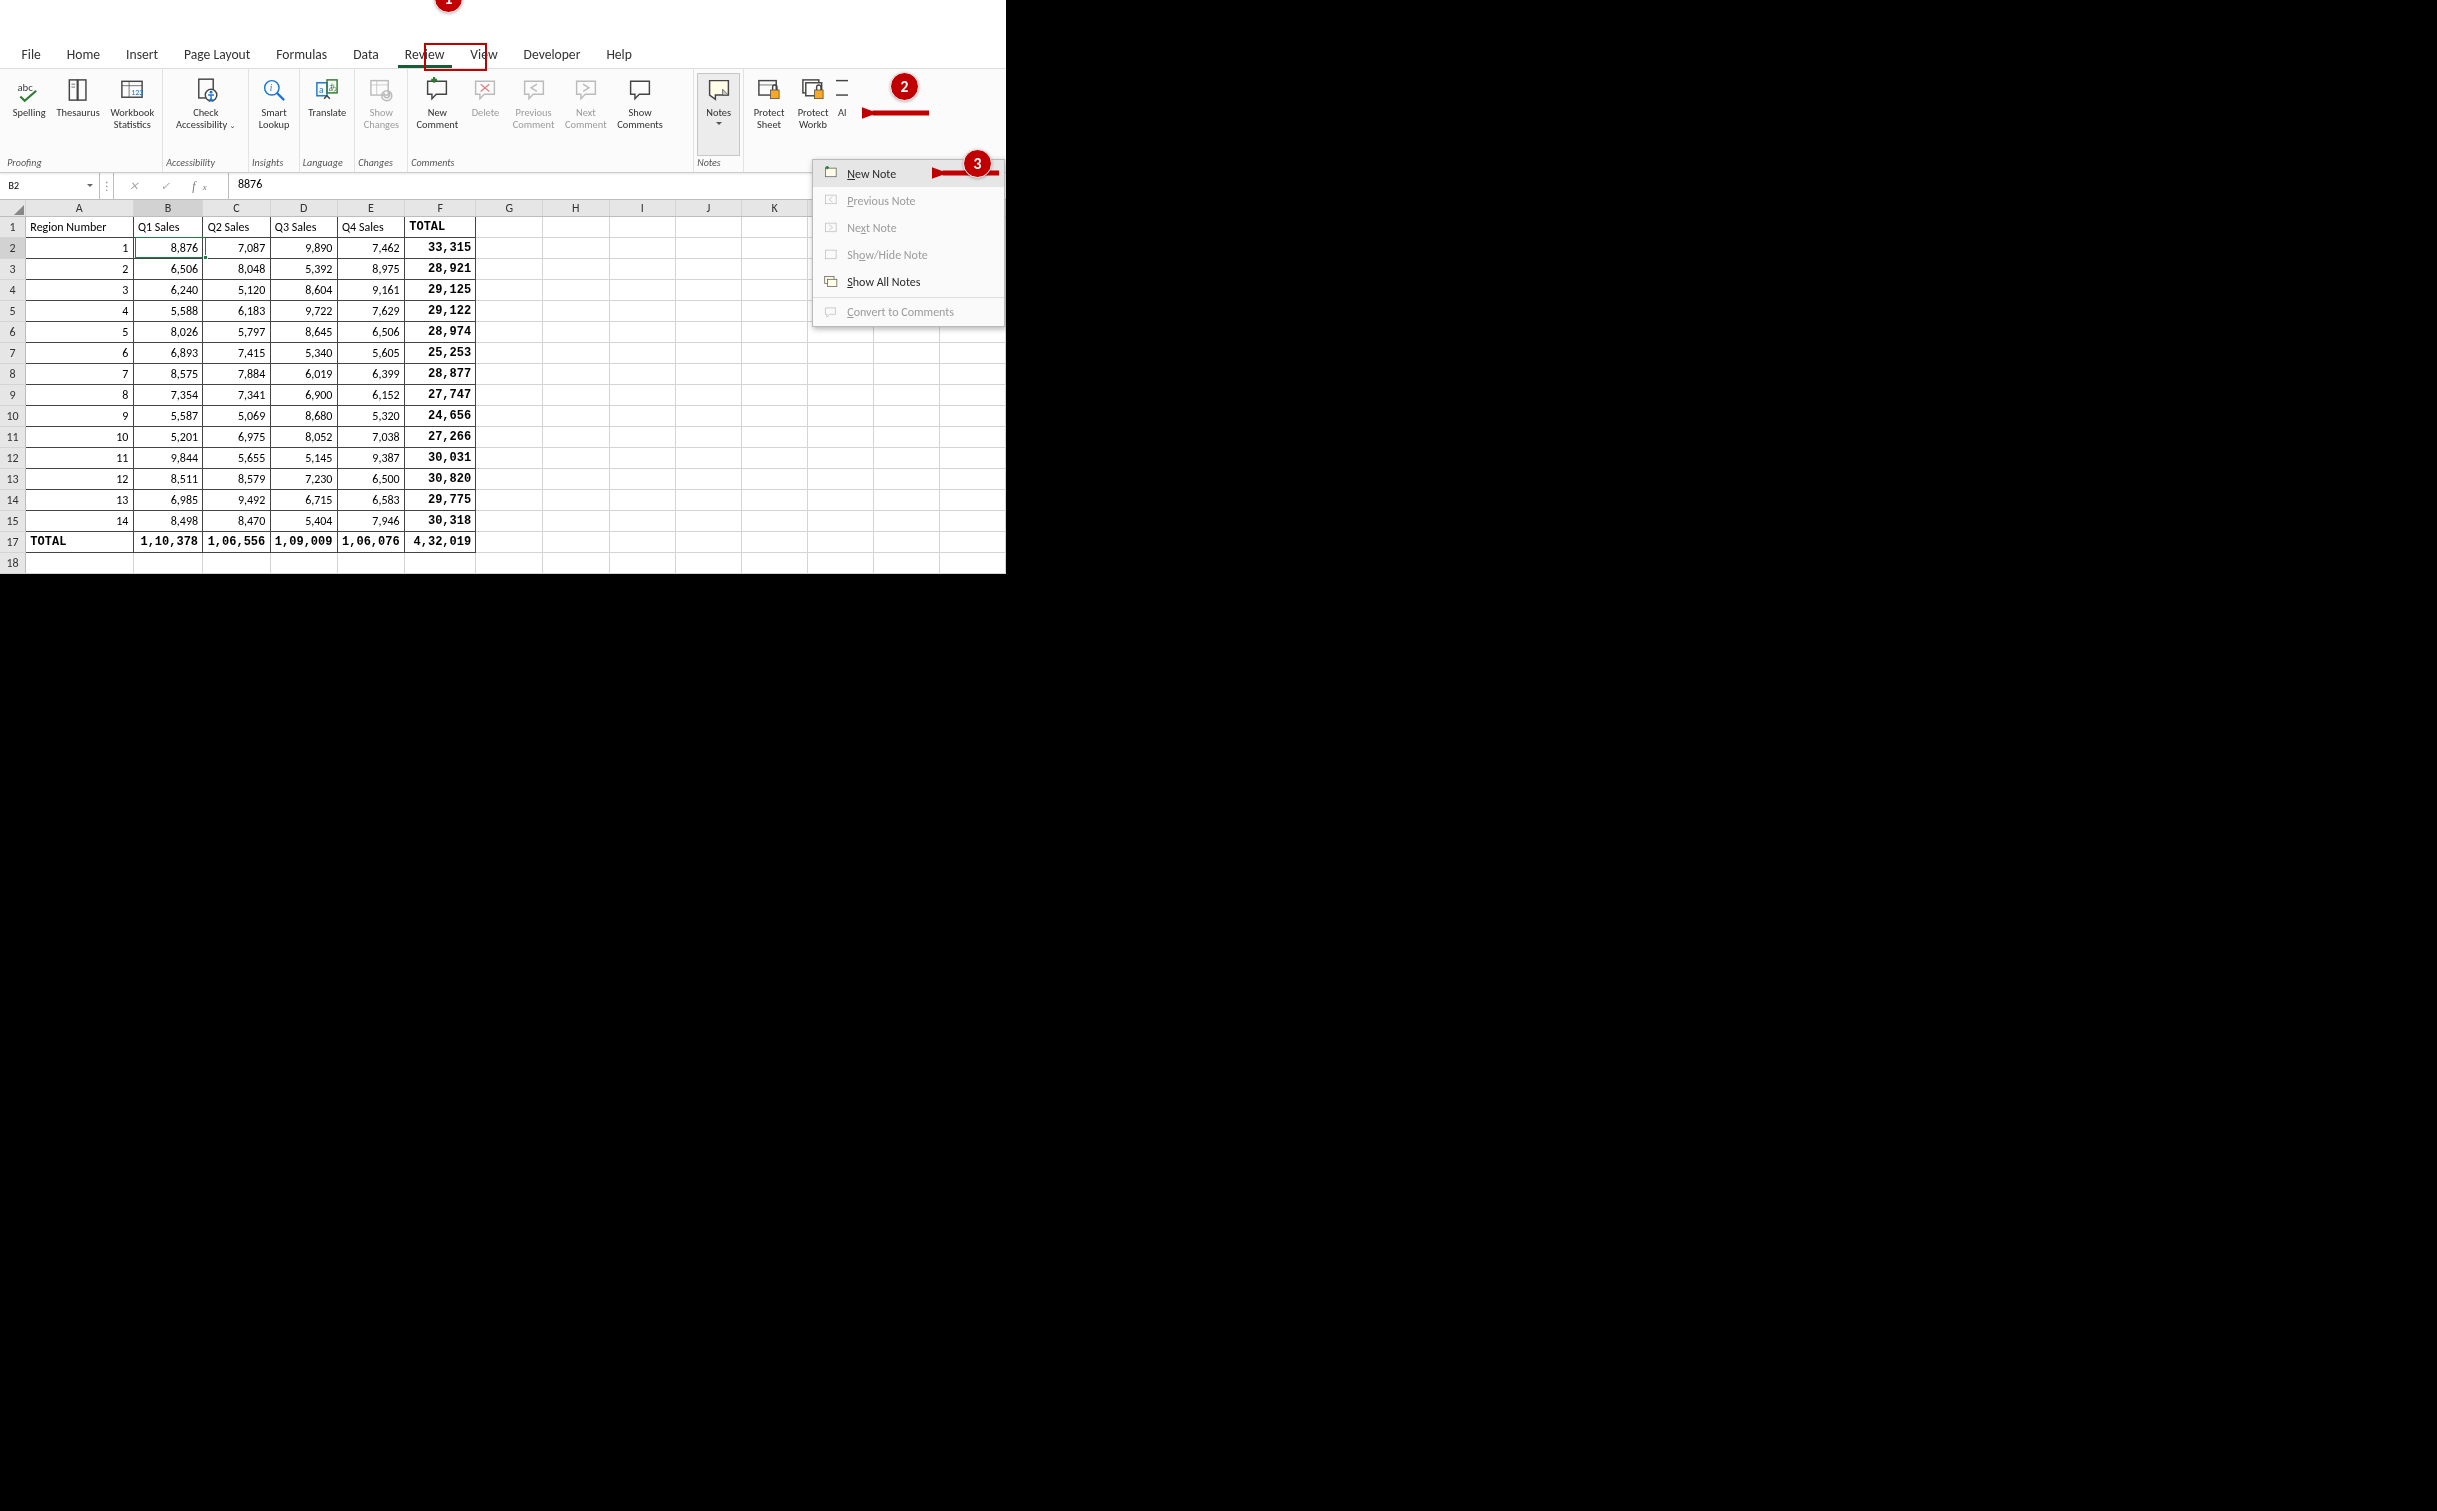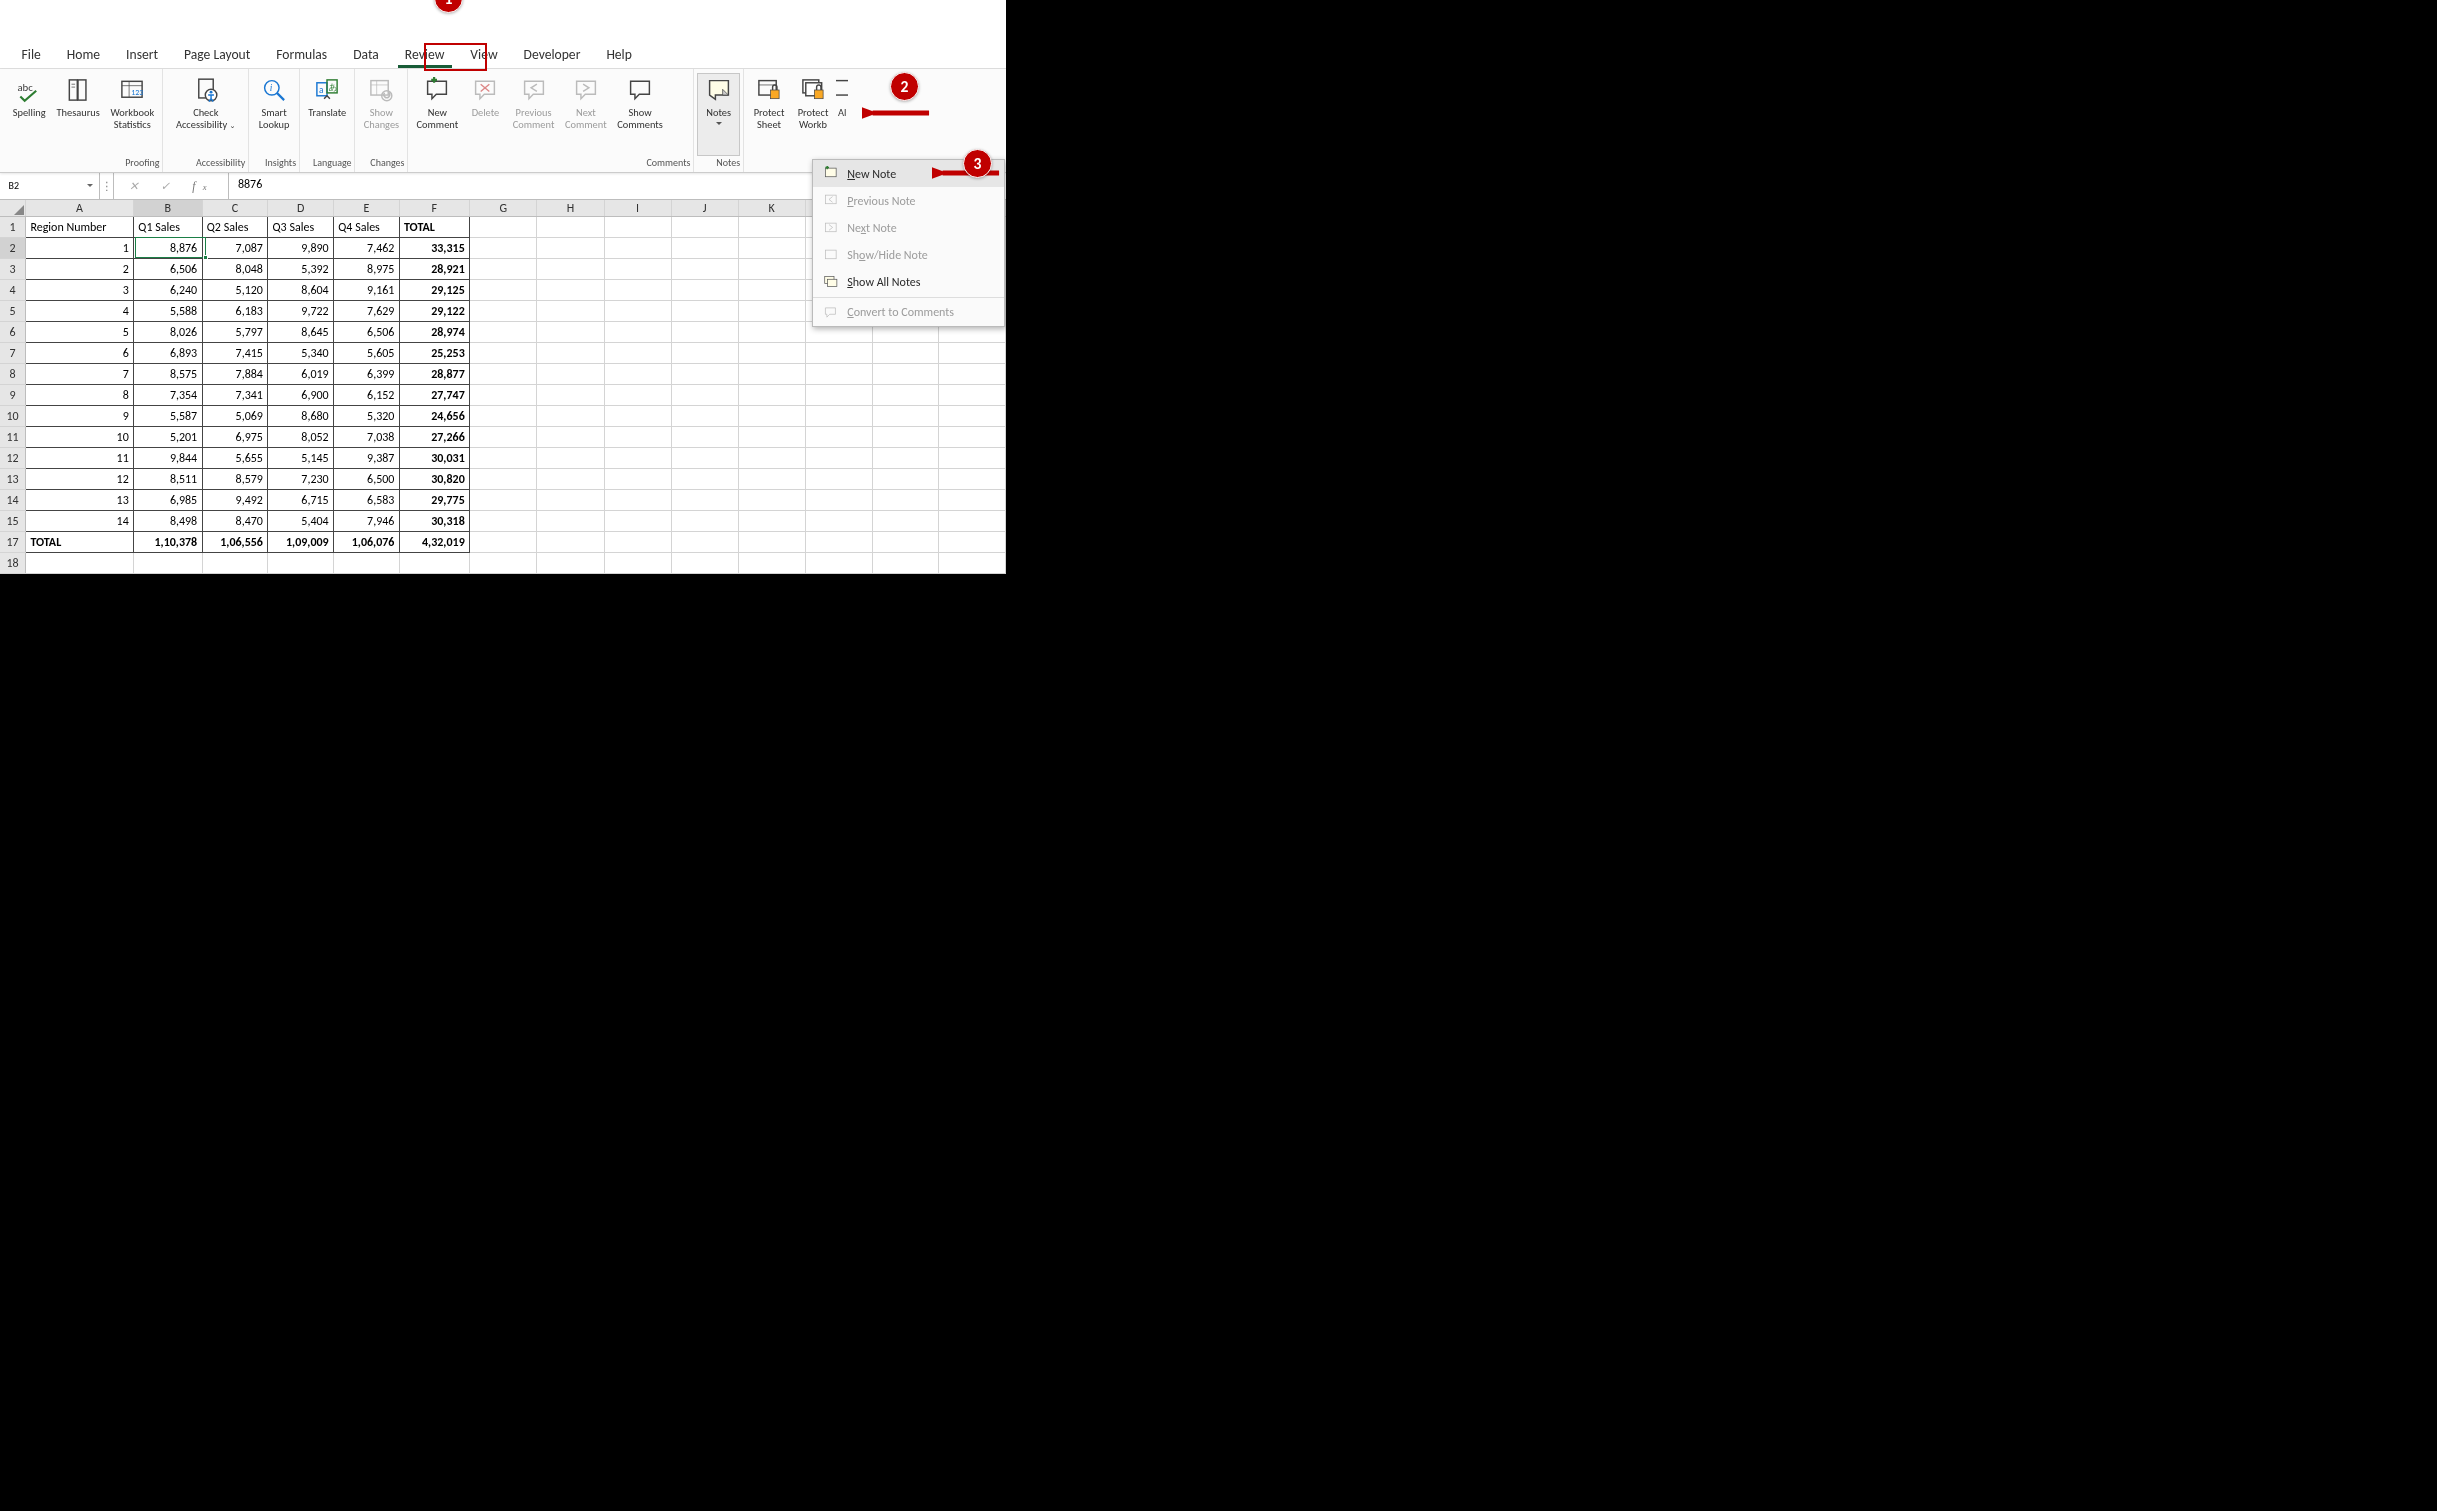--- a/index.html
+++ b/index.html
@@ -83,8 +83,9 @@
   .group:last-of-type { border-right: none; }
   .group-buttons { display: flex; gap: 0; align-items: flex-start; height: 100%; }
   .group-label {
-    text-align: right; font-size: 10px; color: #555;
+    text-align: left; font-size: 10px; color: #555;
     padding-bottom: 1.4px;
+    font-style: italic;
   }
   .rbtn {
     display: flex; flex-direction: column; align-items: center; justify-content: flex-start;

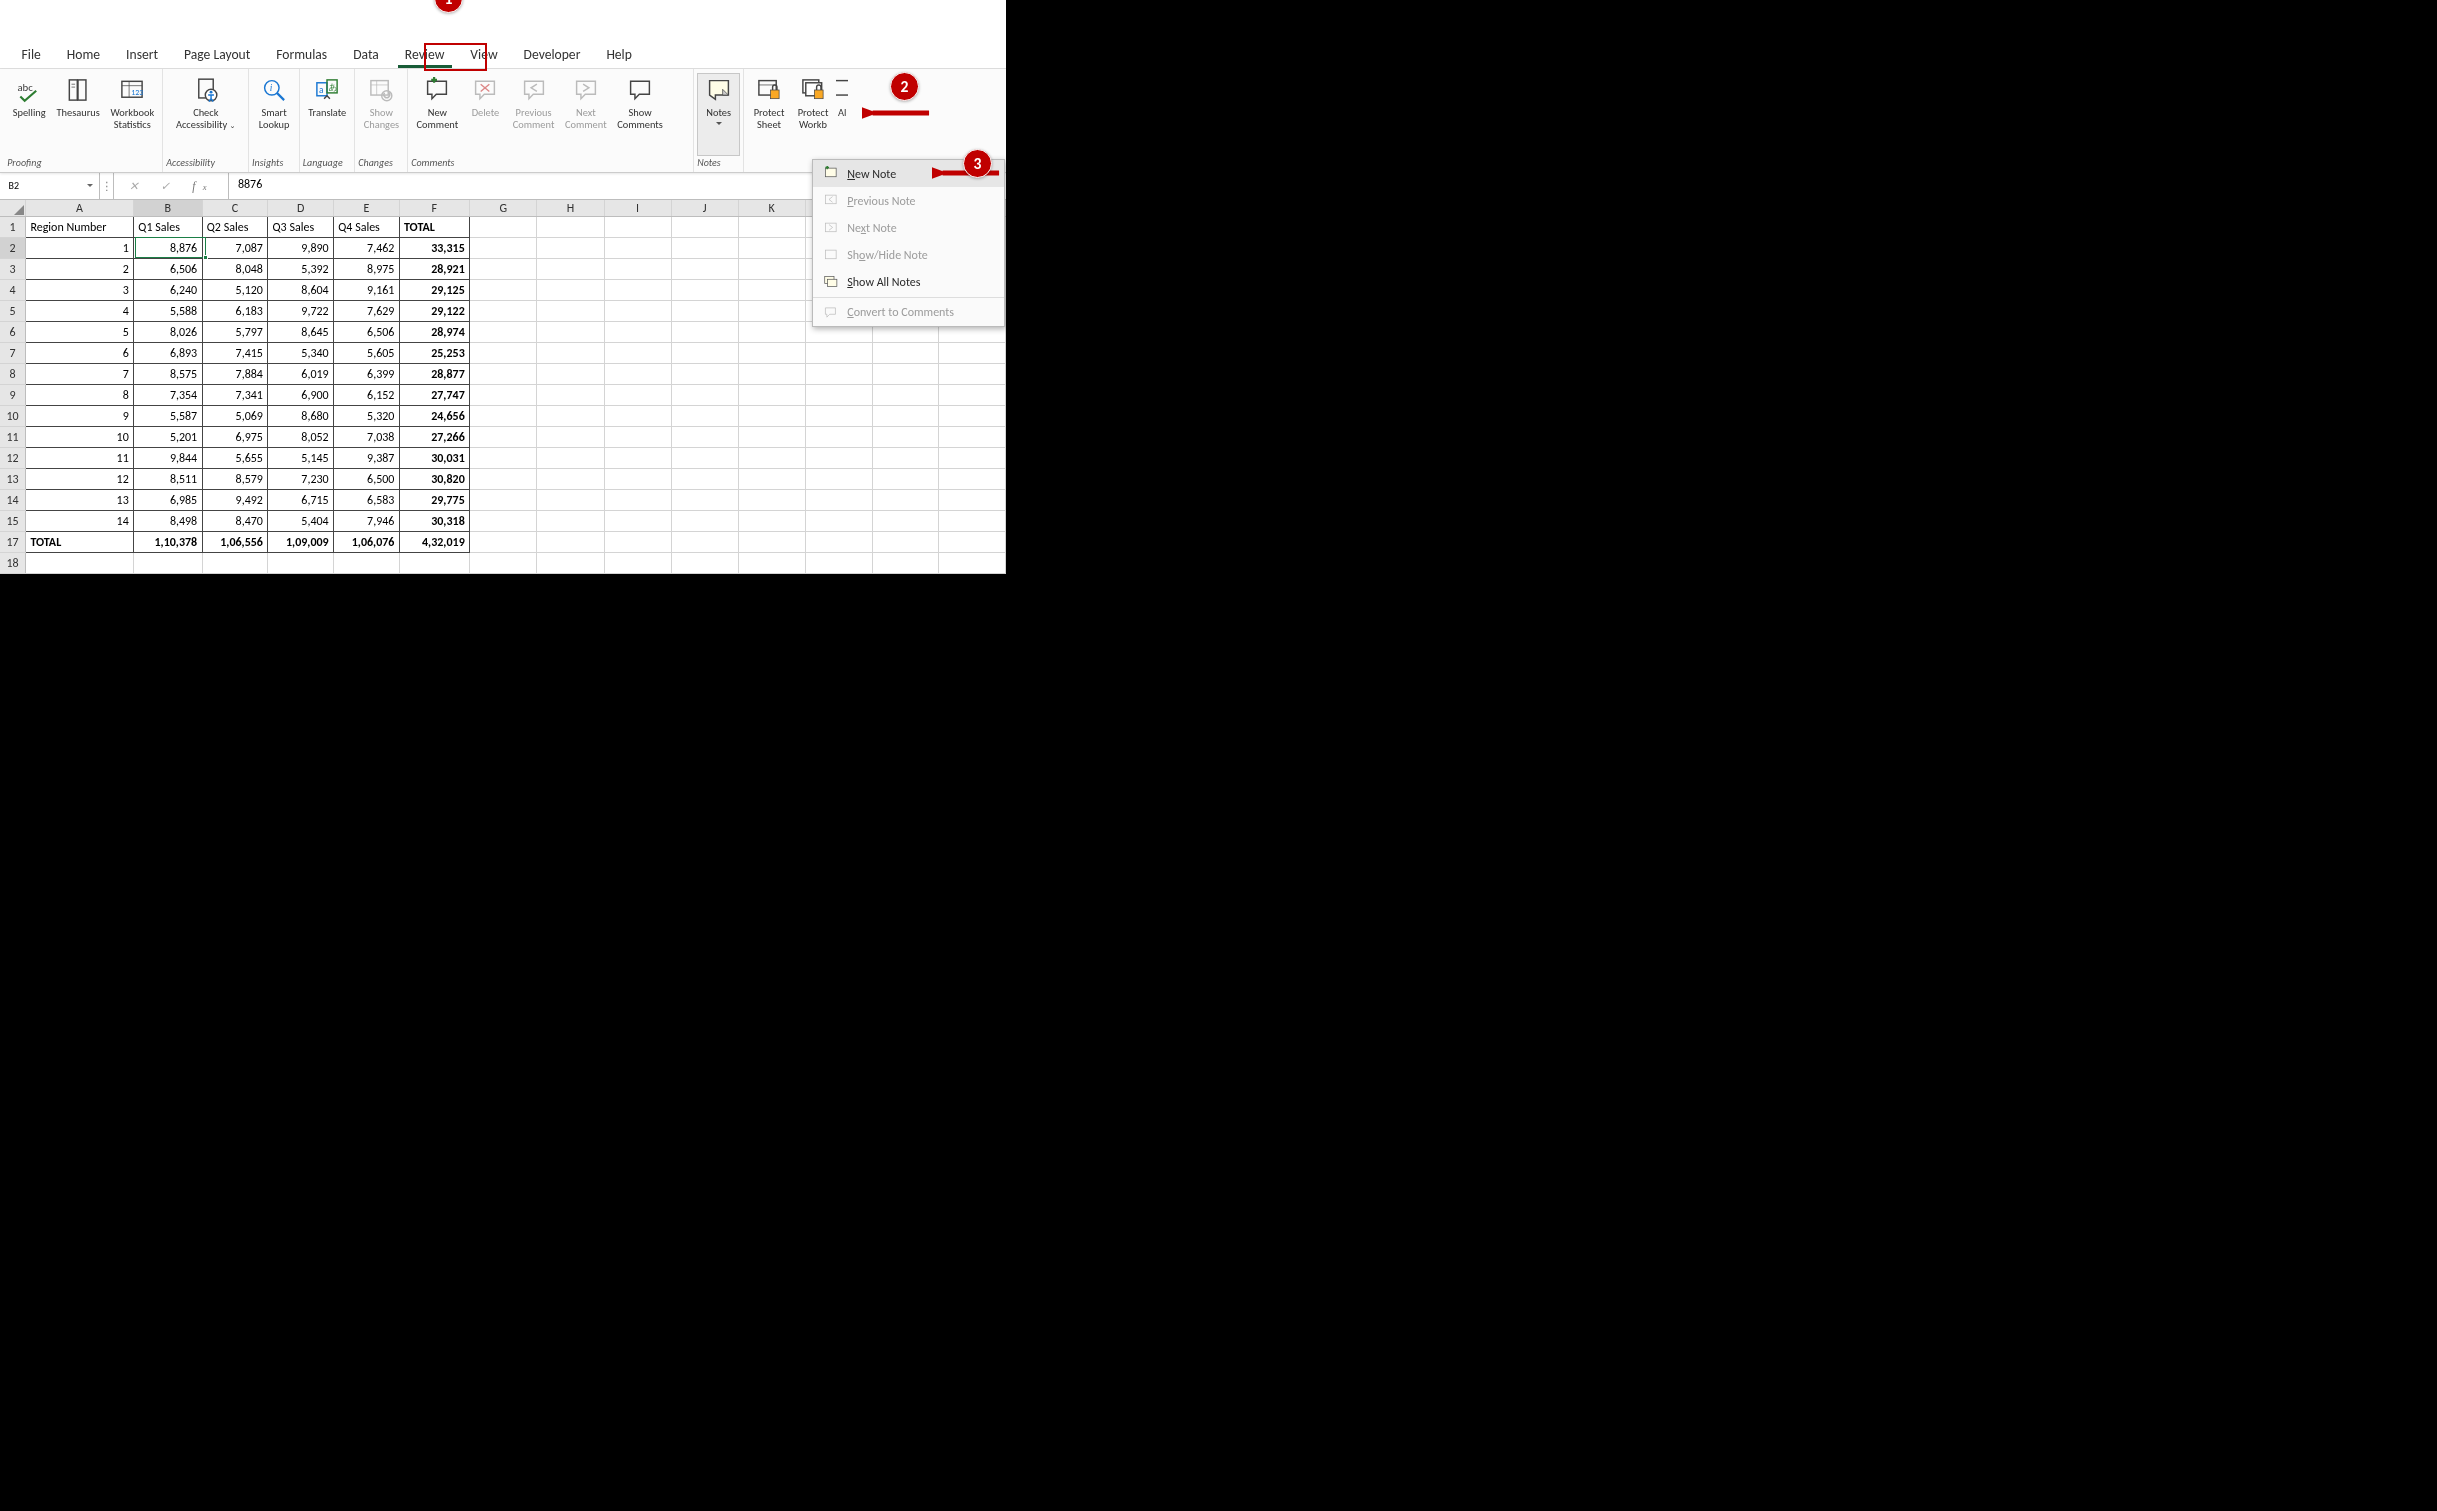--- a/index.html
+++ b/index.html
@@ -173,7 +173,7 @@
 
   td.hasborder { border-color: #444 !important; }
   td.num { text-align: right; }
-  td.bold, th.bold { font-weight: 700; }
+  td.bold, th.bold { font-weight: 700; font-family: Liberation Mono, monospace; }
   
   .cA{width:110px;} .cB{width:70px;} .cC{width:67px;} .cD{width:67px;} .cE{width:67px;} .cF{width:72px;}
   .cRest{width:72px;}

